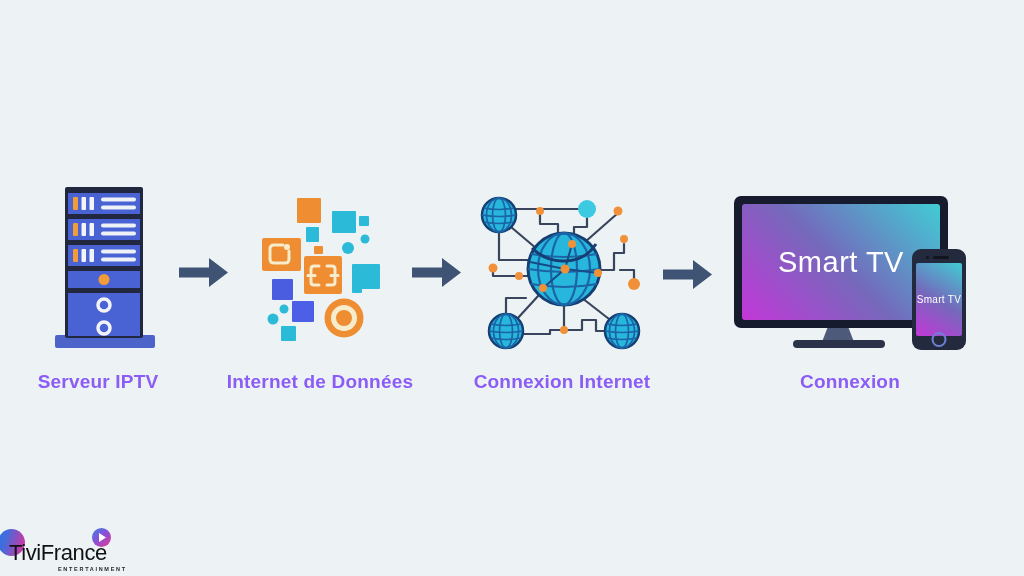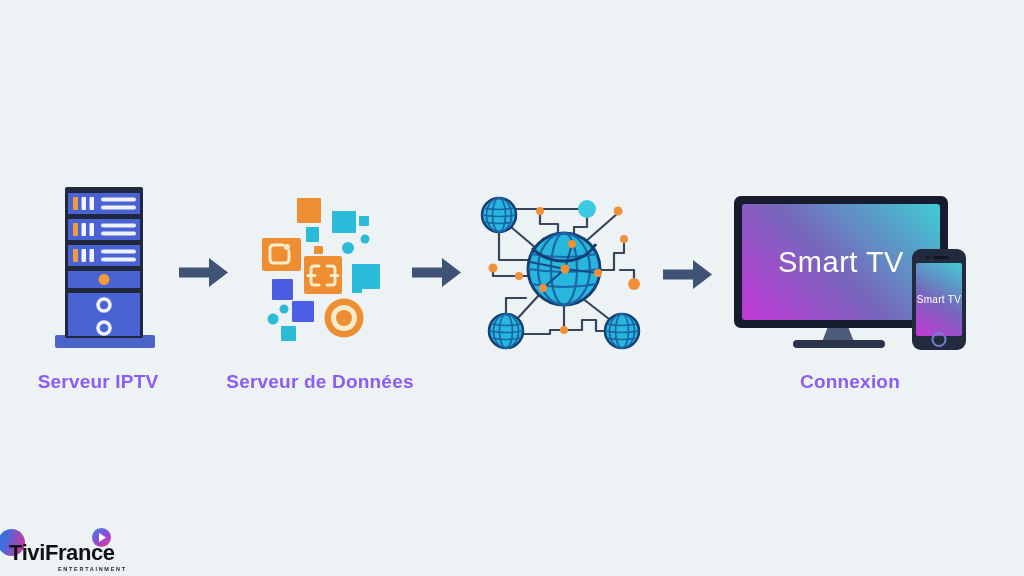--- a/index.html
+++ b/index.html
@@ -153,7 +153,7 @@
       <circle cx="89" cy="126" r="19.5" fill="#ef8d33"></circle>
       <circle cx="89" cy="126" r="10.5" fill="none" stroke="#f7eccb" stroke-width="5"></circle>
     </svg>
-    <div class="step-label">Serveur de Données</div>
+    <div class="step-label">Internet de Données</div>
   </div>
 
   <svg class="arrow" style="left:412px;top:257px;" viewBox="0 0 50 31">

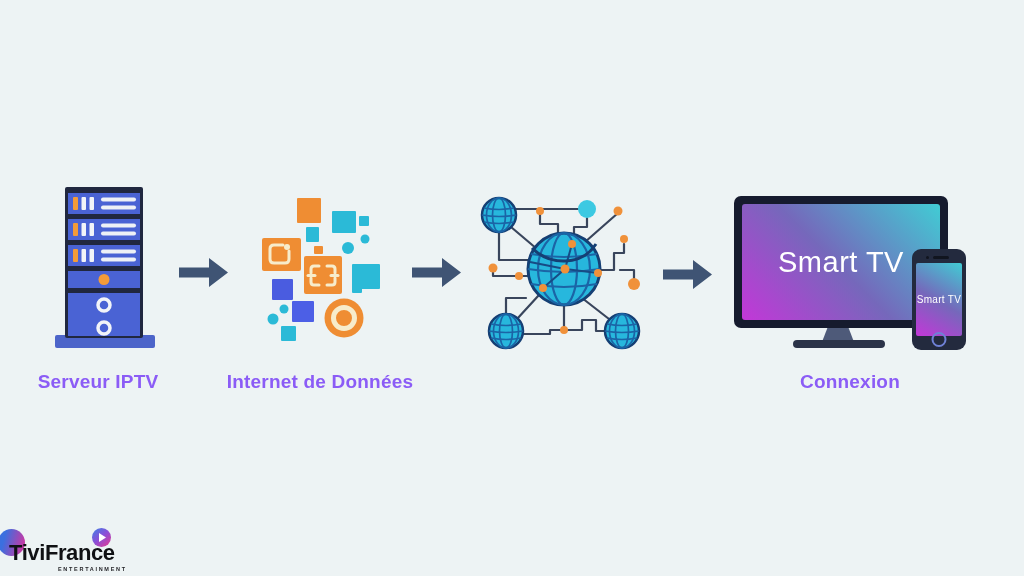--- a/index.html
+++ b/index.html
@@ -245,6 +245,7 @@
         <circle cx="73" cy="106" r="4"></circle>
       </g>
     </svg>
+    <div class="step-label">Connexion Internet</div>
   </div>
 
   <svg class="arrow" style="left:663px;top:259px;" viewBox="0 0 50 31">

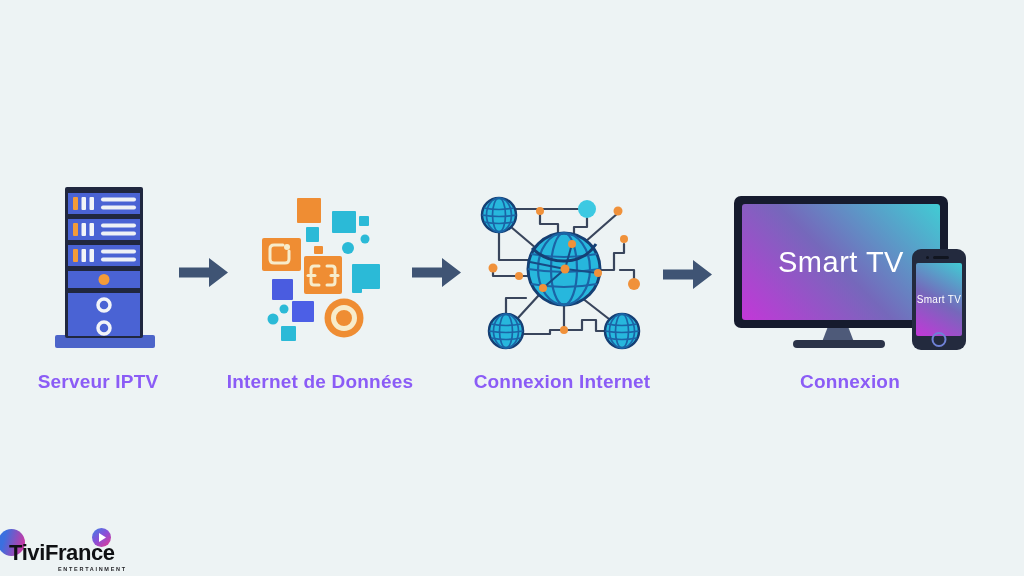--- a/index.html
+++ b/index.html
@@ -57,7 +57,7 @@
   }
   .logo-brand{
     position:absolute;left:9px;top:24px;z-index:1;
-    font-size:22px;font-weight:700;color:#101114;letter-spacing:-0.4px;line-height:1;
+    font-size:22px;font-weight:400;color:#101114;letter-spacing:-0.4px;line-height:1;
   }
   .logo-sub{
     position:absolute;left:58px;top:48px;z-index:1;

